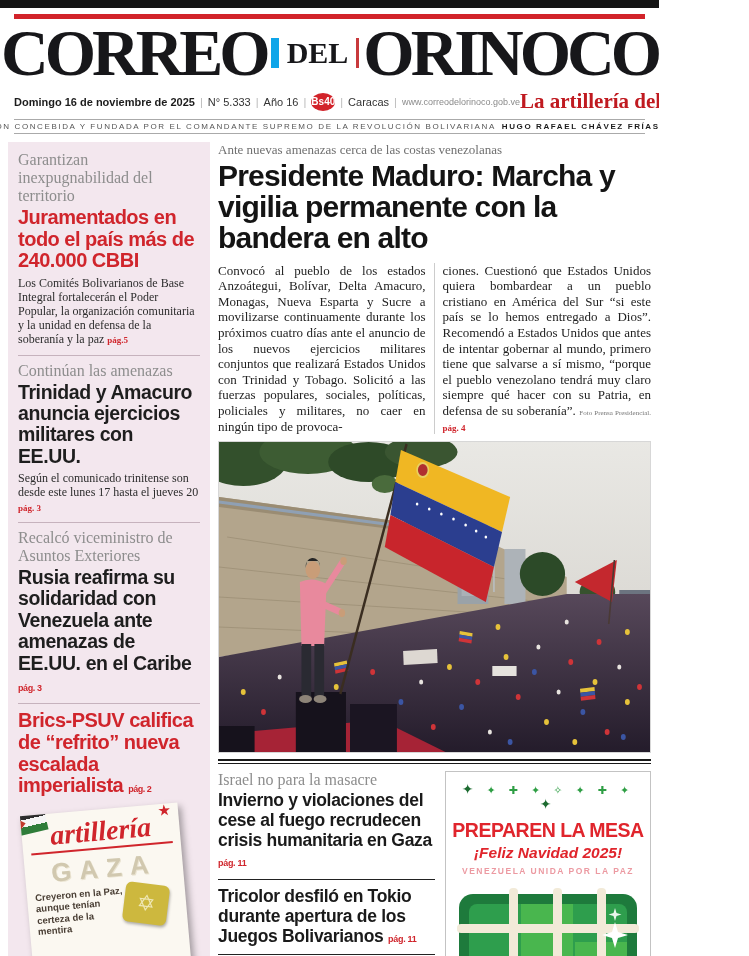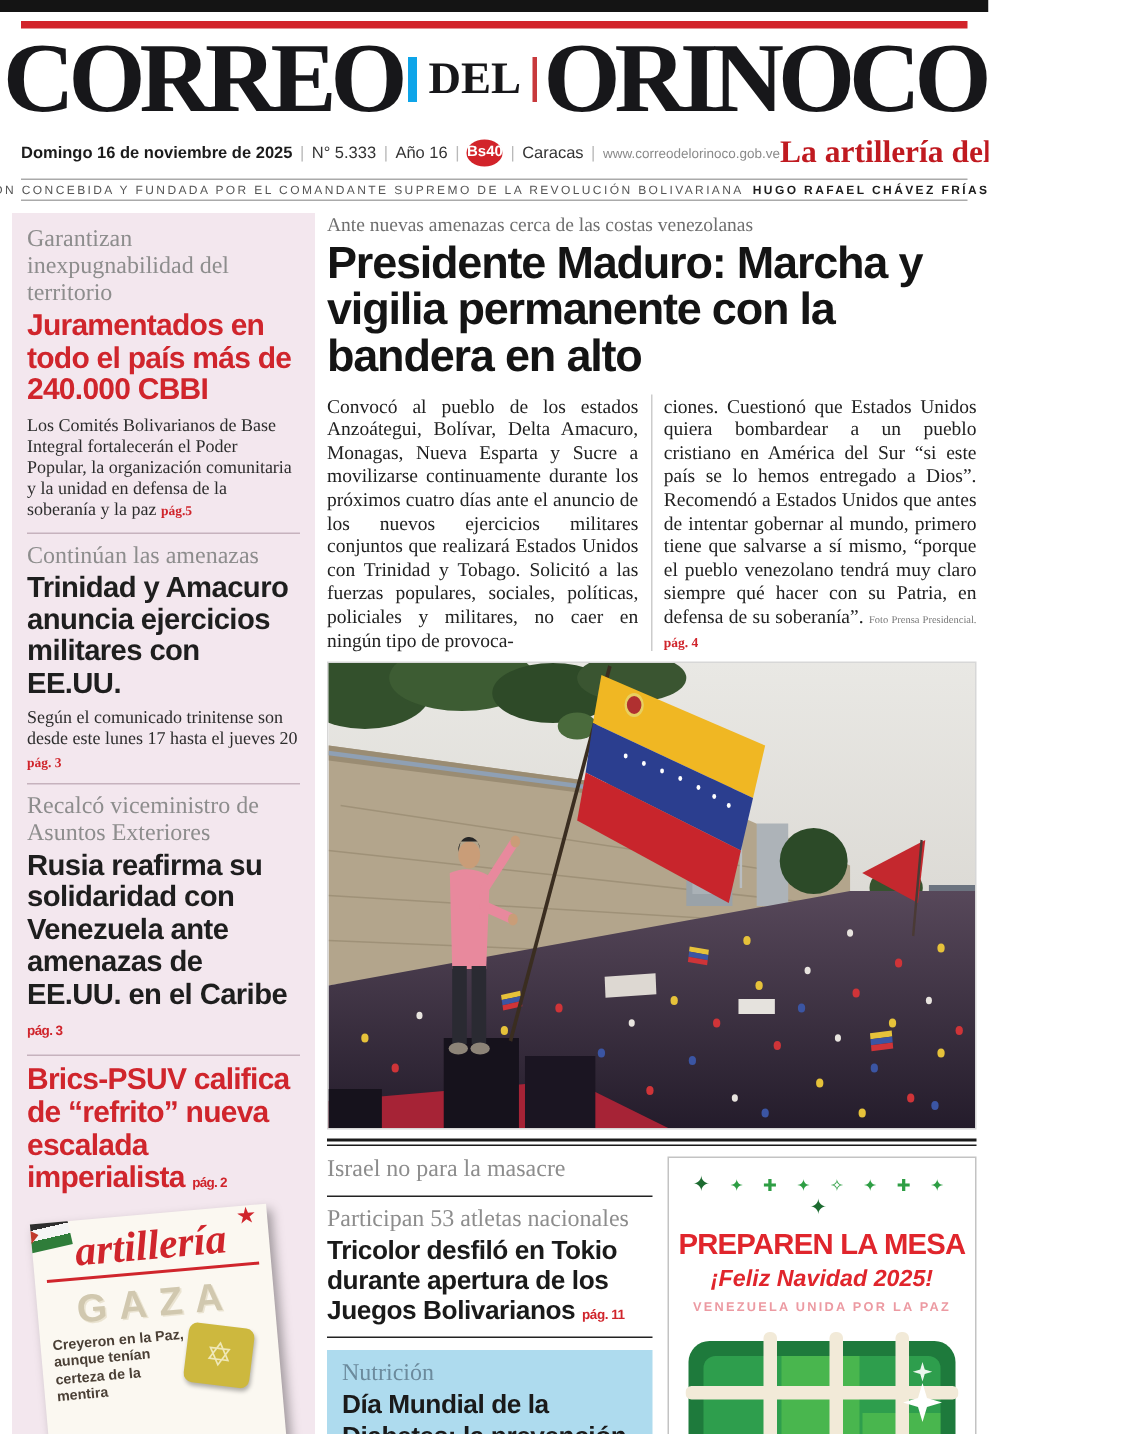--- a/index.html
+++ b/index.html
@@ -12,7 +12,7 @@
   .red-rule { height:5px; background:#d2232a; margin-top:6px; }
   .masthead { display:flex; justify-content:center; align-items:center; margin-top:1px; }
   .mast-big { font-family:"Liberation Serif", serif; font-weight:bold; font-size:66px; letter-spacing:-4px; color:#17171a; line-height:1; }
-  .mast-mid { font-family:"Liberation Serif", serif; font-weight:bold; font-size:30px; color:#17171a; margin:0 4px; padding:0 8px; border-left:6px solid #0ea5e9; border-right:3px solid #c8393c; line-height:1; }
+  .mast-mid { font-family:"Liberation Serif", serif; font-weight:bold; font-size:30px; color:#17171a; margin:0 4px; padding:0 8px; border-left:8px solid #0ea5e9; border-right:3px solid #c8393c; line-height:1; }
   .date-row { display:flex; align-items:center; margin-top:3px; font-size:11px; color:#333; white-space:nowrap; }
   .date-main { font-weight:bold; color:#1c1c1c; }
   .sep { color:#b9b9b9; margin:0 5px; }

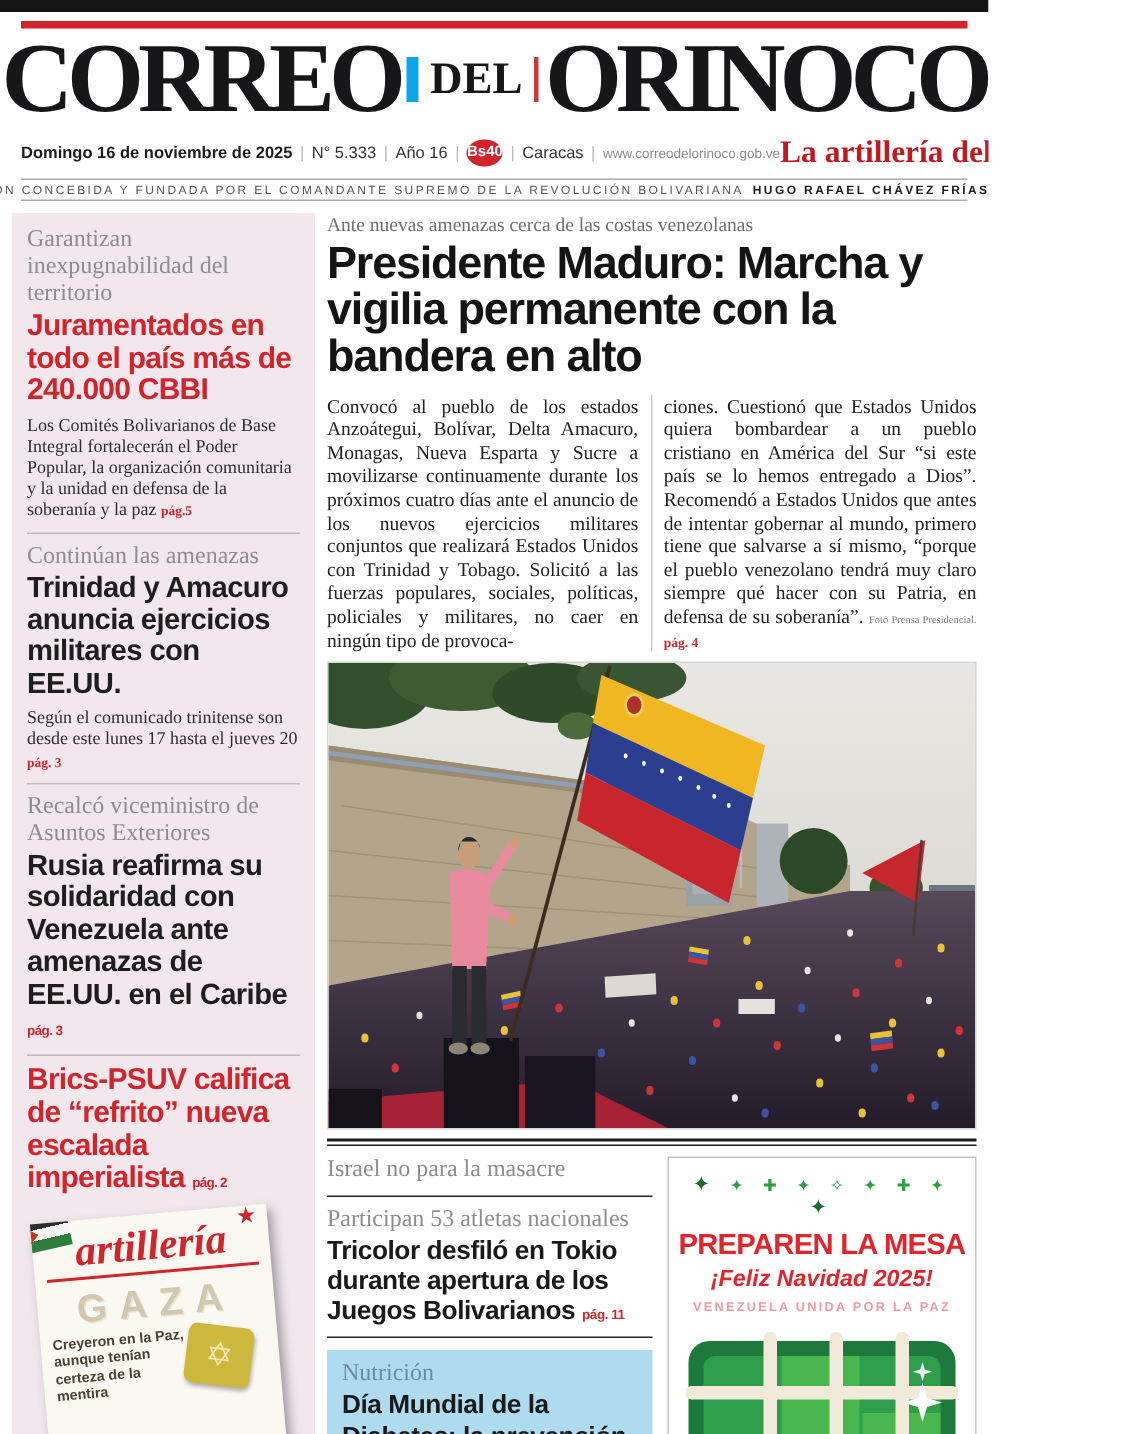--- a/index.html
+++ b/index.html
@@ -317,6 +317,7 @@
 
           <div>
             <div class="kicker">Israel no para la masacre</div>
+            <div class="bt-h"><span>Invierno y violaciones del cese al fuego recrudecen crisis humanitaria en Gaza </span><span class="pg">pág. 11</span></div>
           </div>
 
           <div class="bt-divider"></div>

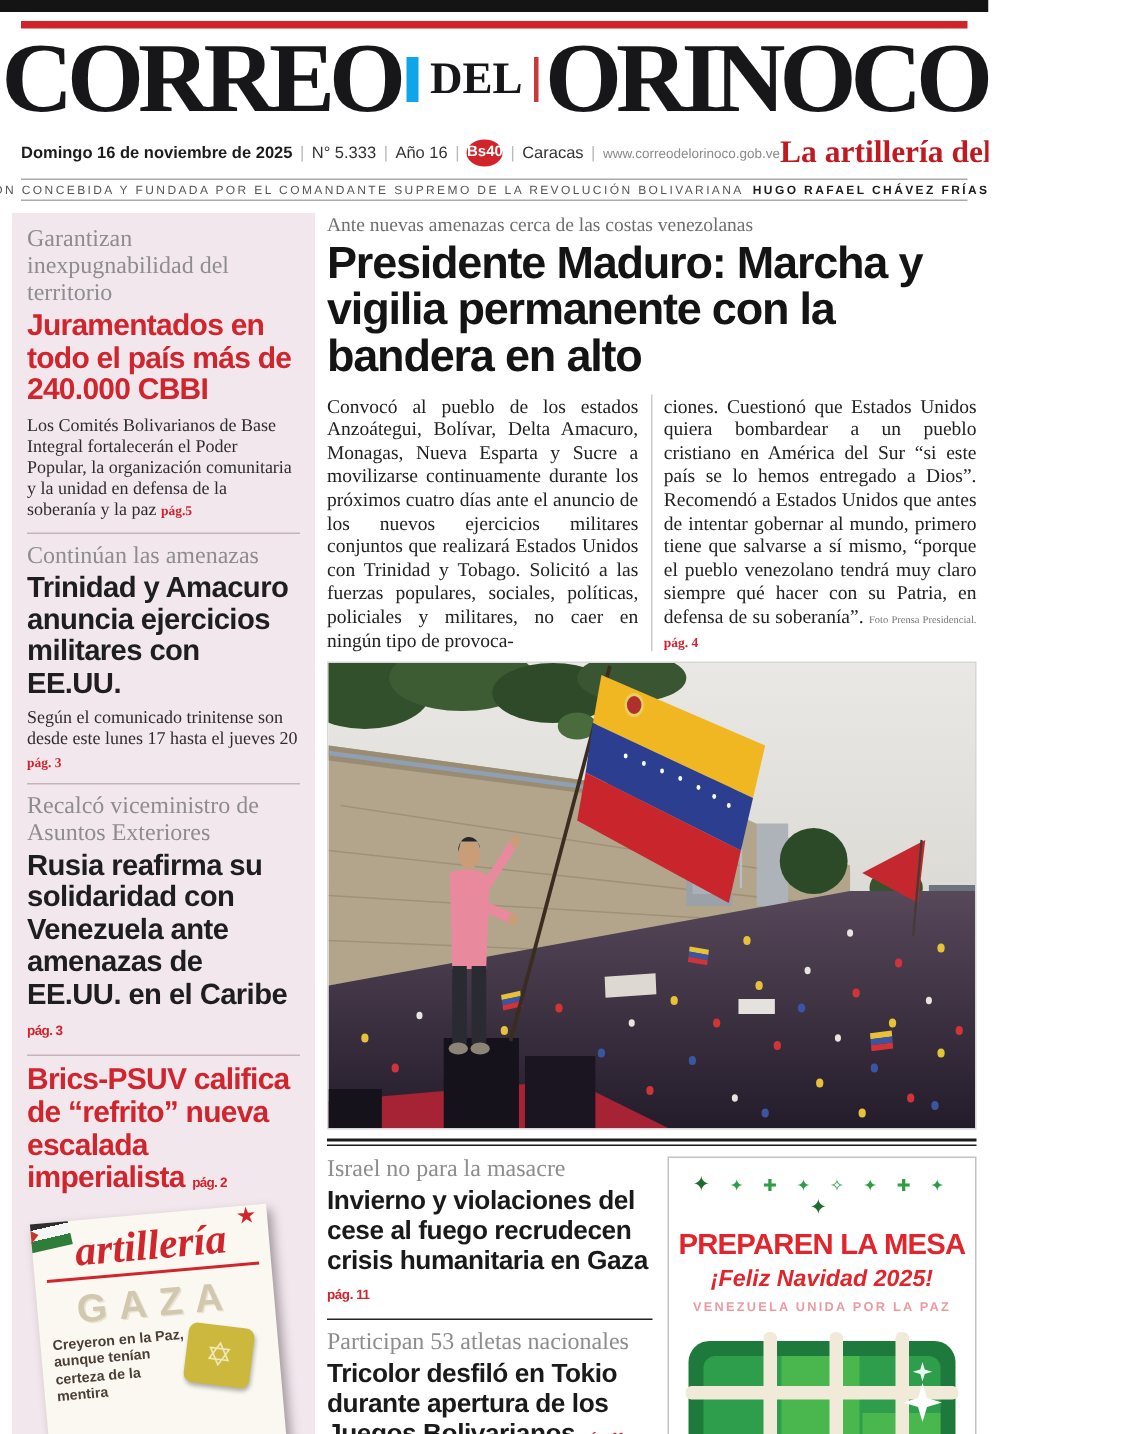--- a/index.html
+++ b/index.html
@@ -323,7 +323,6 @@
           <div class="bt-divider"></div>
 
           <div>
-            <div class="kicker">Participan 53 atletas nacionales</div>
             <div class="bt-h"><span>Tricolor desfiló en Tokio durante apertura de los Juegos Bolivarianos </span><span class="pg">pág. 11</span></div>
           </div>
 

